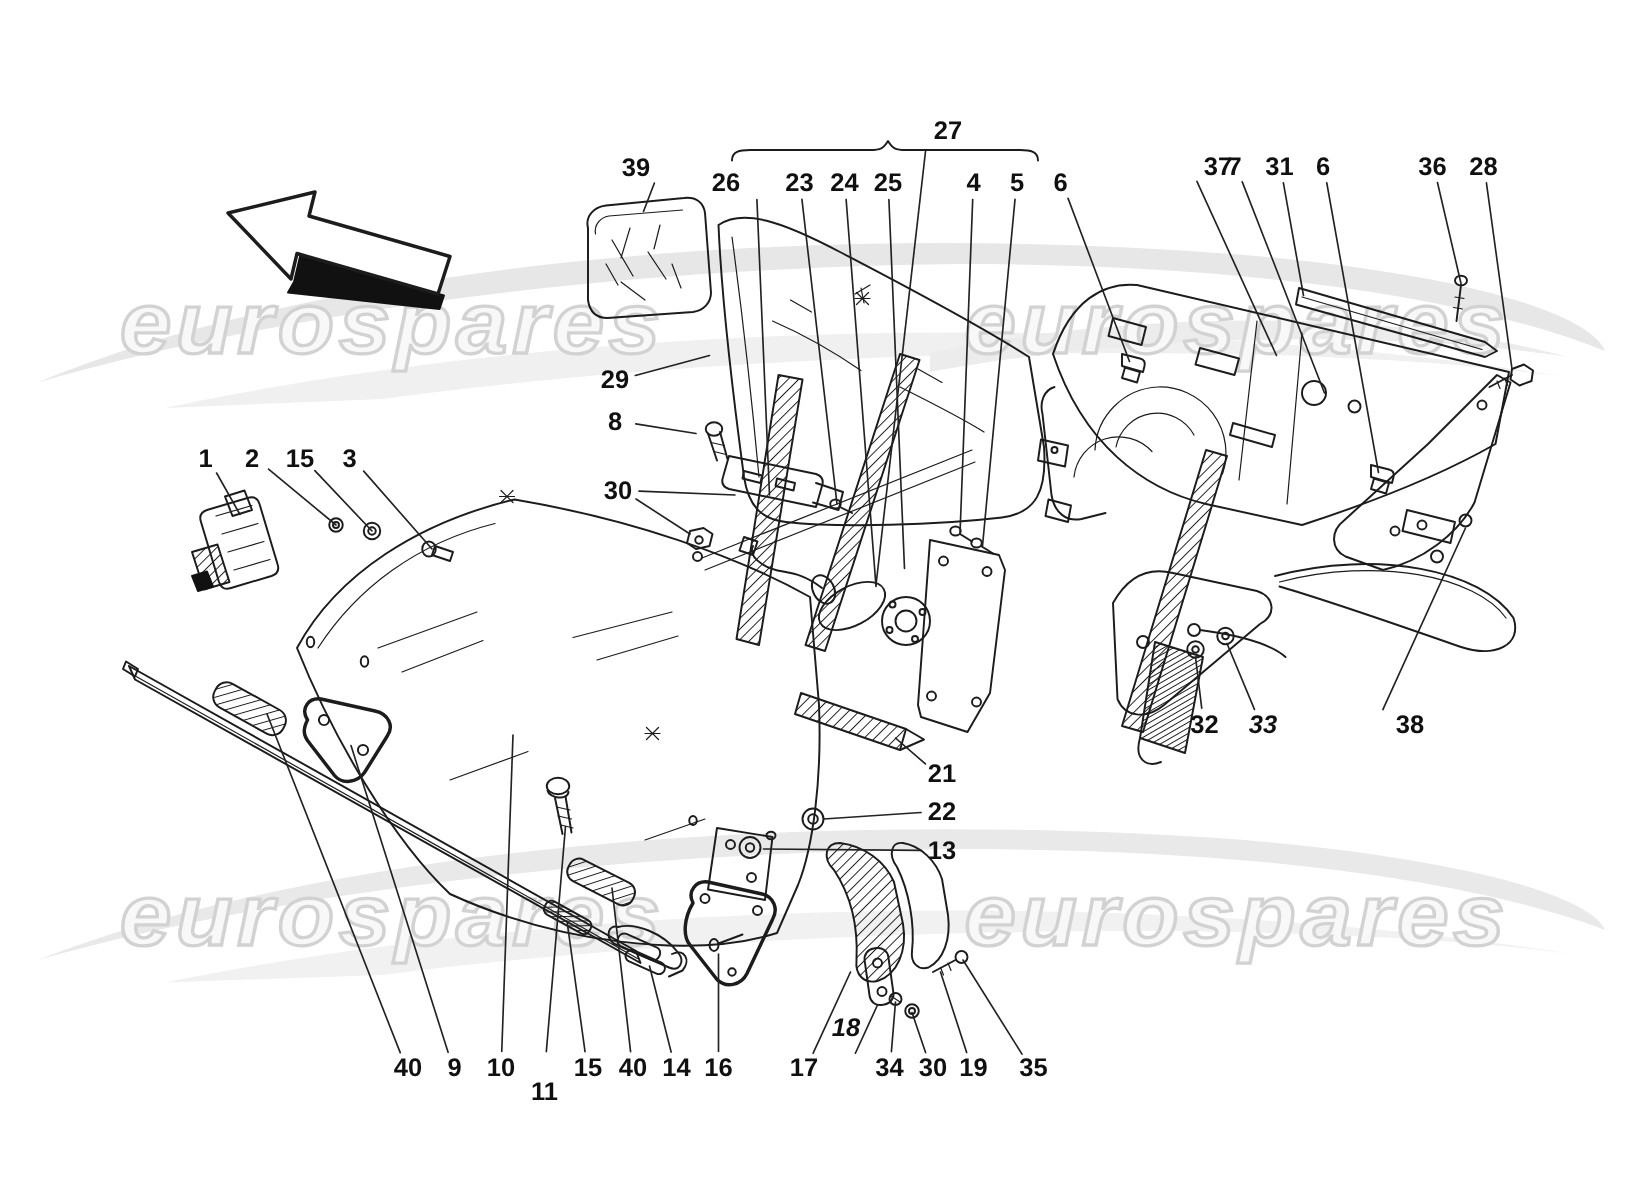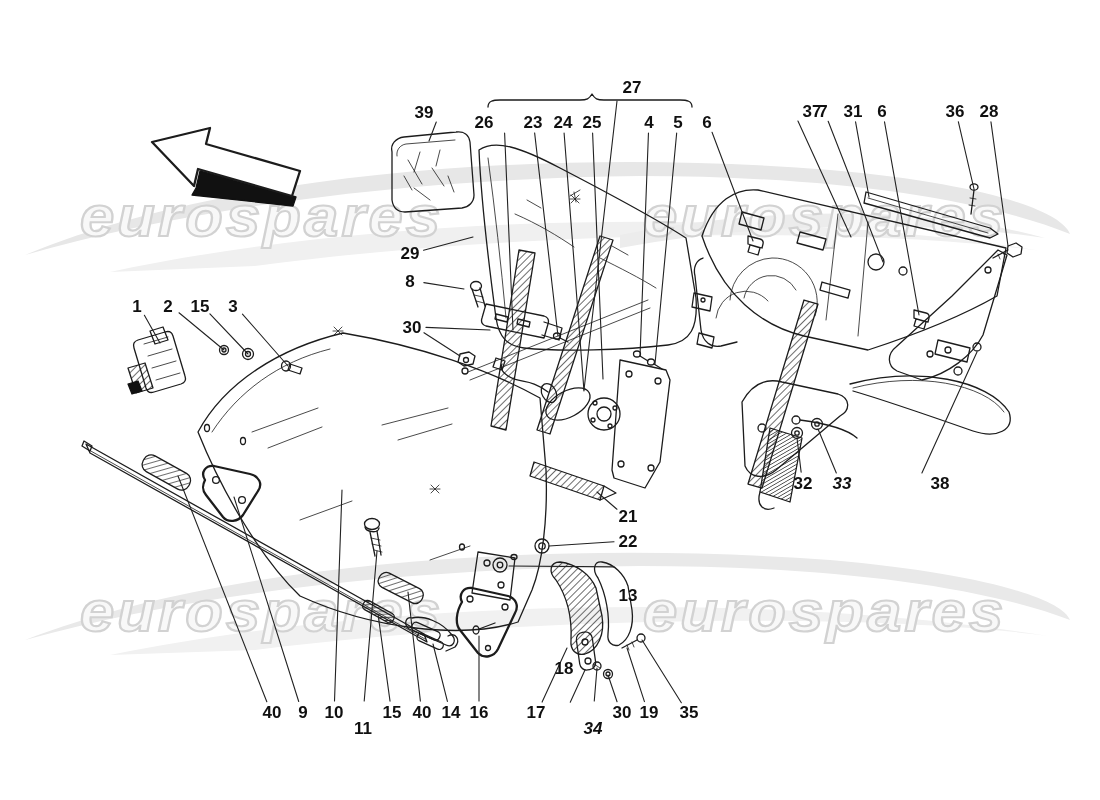--- a/index.html
+++ b/index.html
@@ -328,7 +328,7 @@
     <div class="callout" style="left: 989px; top: 111px;">28</div>
     <div class="callout" style="left: 628px; top: 516px; text-align: center;">21</div>
     <div class="callout" style="left: 628px; top: 541px;">22</div>
-    <div class="callout" style="left: 628px; top: 567px; margin-top: 28px;">13</div>
+    <div class="callout" style="left: 628px; top: 567px;">13</div>
     <div class="callout" style="left: 803px; top: 483px;">32</div>
     <div class="callout" style="left: 842px; top: 483px; font-style: italic;">33</div>
     <div class="callout" style="left: 916px; top: 483px; margin-left: 24px;">38</div>

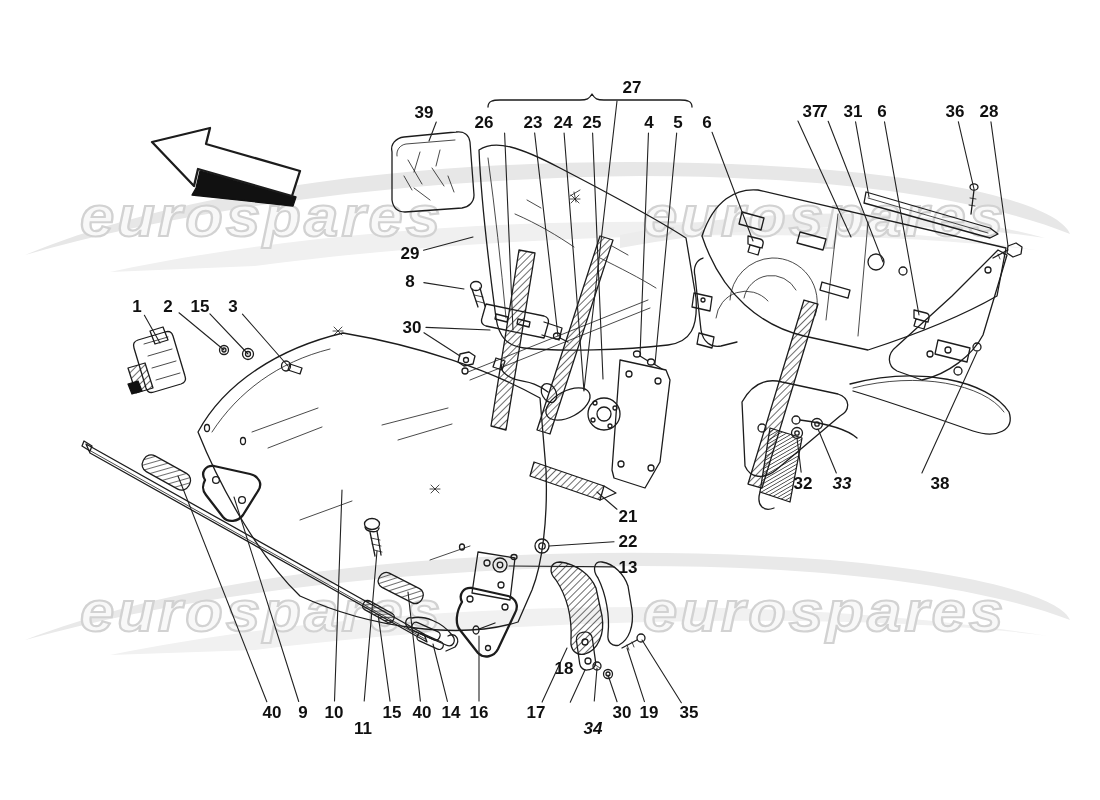--- a/index.html
+++ b/index.html
@@ -341,7 +341,7 @@
     <div class="callout" style="left: 451px; top: 712px;">14</div>
     <div class="callout" style="left: 479px; top: 712px;">16</div>
     <div class="callout" style="left: 536px; top: 712px;">17</div>
-    <div class="callout" style="left: 564px; top: 668px;">18</div>
+    <div class="callout" style="left: 564px; top: 685px; font-style: italic;">18</div>
     <div class="callout" style="left: 593px; top: 728px; font-style: italic;">34</div>
     <div class="callout" style="left: 622px; top: 712px;">30</div>
     <div class="callout" style="left: 649px; top: 712px;">19</div>

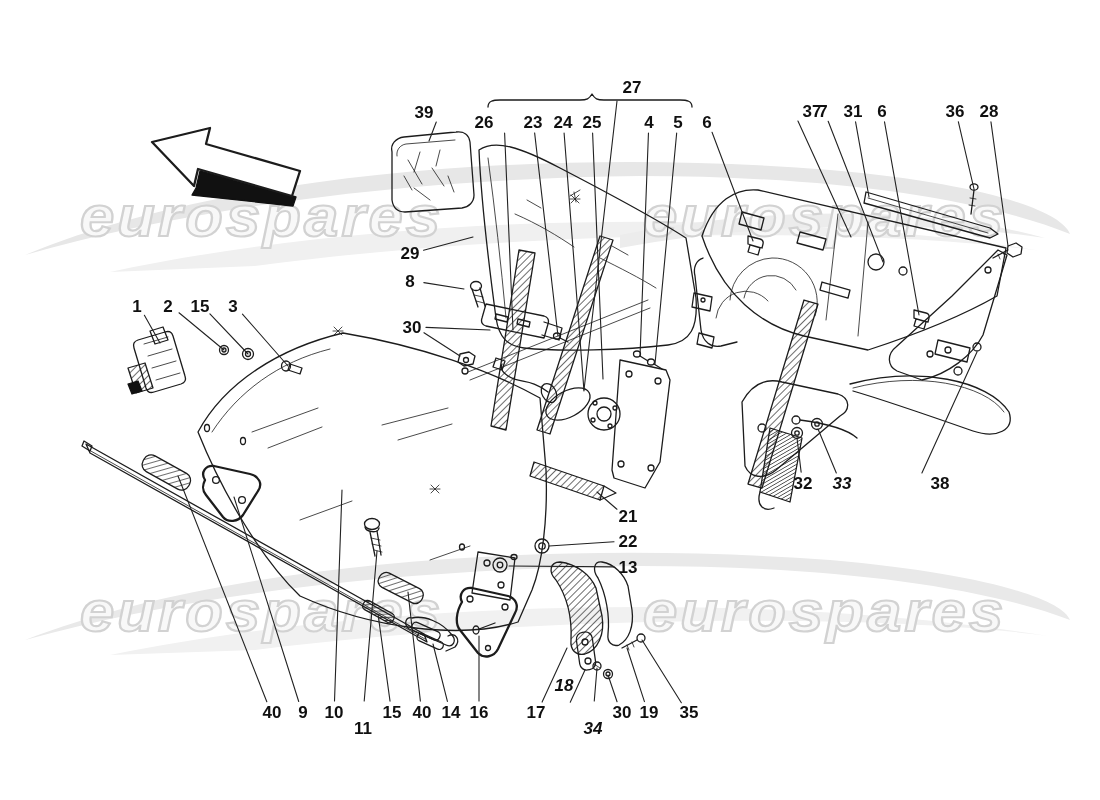--- a/index.html
+++ b/index.html
@@ -342,7 +342,7 @@
     <div class="callout" style="left: 479px; top: 712px;">16</div>
     <div class="callout" style="left: 536px; top: 712px;">17</div>
     <div class="callout" style="left: 564px; top: 685px; font-style: italic;">18</div>
-    <div class="callout" style="left: 593px; top: 728px; font-style: italic;">34</div>
+    <div class="callout" style="left: 593px; top: 712px;">34</div>
     <div class="callout" style="left: 622px; top: 712px;">30</div>
     <div class="callout" style="left: 649px; top: 712px;">19</div>
     <div class="callout" style="left: 689px; top: 712px;">35</div>

